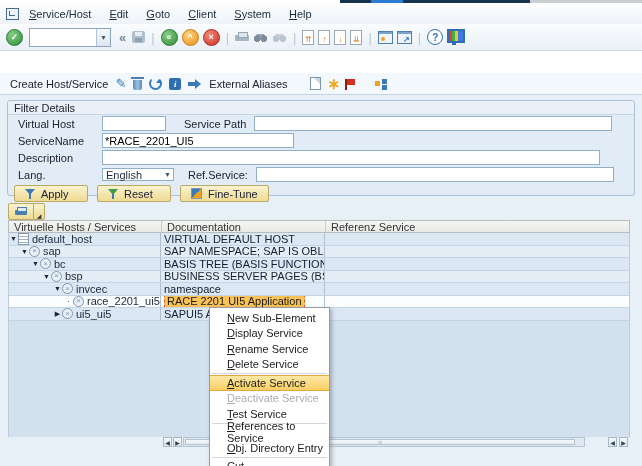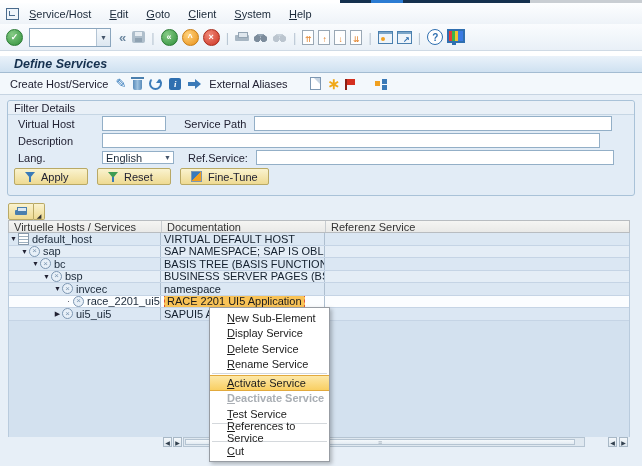--- a/index.html
+++ b/index.html
@@ -215,9 +215,6 @@
     <span class="monico"></span>
   </div>
 
-  <div class="titlebar">
-    <span class="t">Define Services</span>
-  </div>
 
   <div class="apptb">
     <span>Create Host/Service</span>

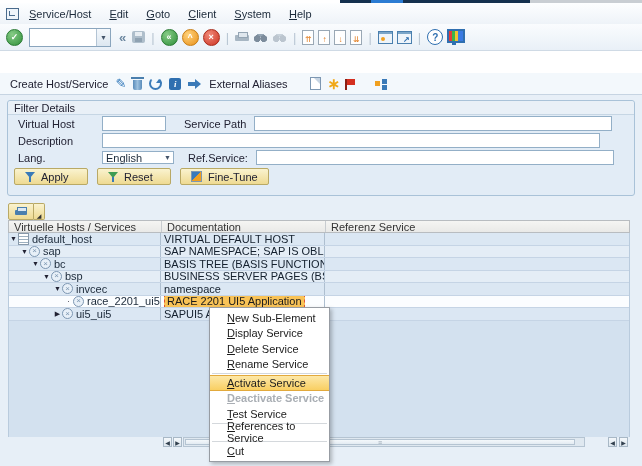--- a/index.html
+++ b/index.html
@@ -245,6 +245,10 @@
         <input class="fin" style="width: 352px;" value="">
       </div>
       <div class="frow">
+        <span class="flabel">ServiceName</span>
+        <input class="fin" style="width: 186px;" value="*RACE_2201_UI5">
+      </div>
+      <div class="frow">
         <span class="flabel">Description</span>
         <input class="fin" style="width: 492px;" value="">
       </div>

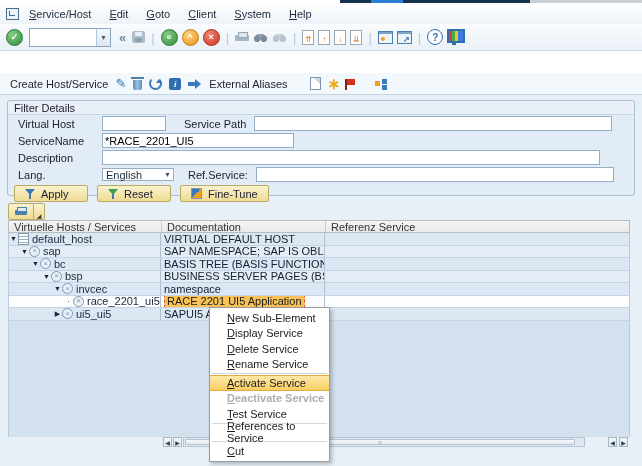--- a/index.html
+++ b/index.html
@@ -387,10 +387,10 @@
         <span class="mi-label">Display Service</span>
       </div>
     <div class="mi">
+        <span class="mi-label">Rename Service</span>
+      </div>
+    <div class="mi">
         <span class="mi-label">Delete Service</span>
-      </div>
-    <div class="mi">
-        <span class="mi-label">Rename Service</span>
       </div>
     <div class="msep"></div>
     <div class="mi hl">

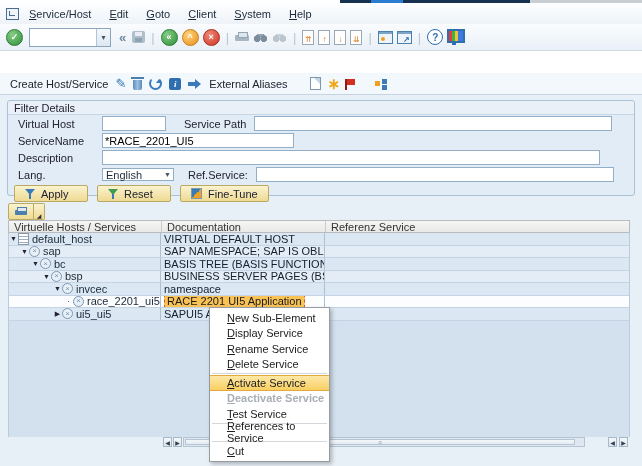--- a/index.html
+++ b/index.html
@@ -152,7 +152,7 @@
   .mi .mi-label{display:block;}
   .mi-label::first-letter{text-decoration:underline;}
   .mi.hl{background:linear-gradient(#fde8a8,#f9cf62);border-top:1px solid #e2a93c;border-bottom:1px solid #e2a93c;}
-  .mi.dis{color:#a9aeb4;font-weight:bold;}
+  .mi.dis{color:#a9aeb4;}
   .msep{height:1px;background:#d4d8dc;margin:1px 2px;}
 </style>
 </head>

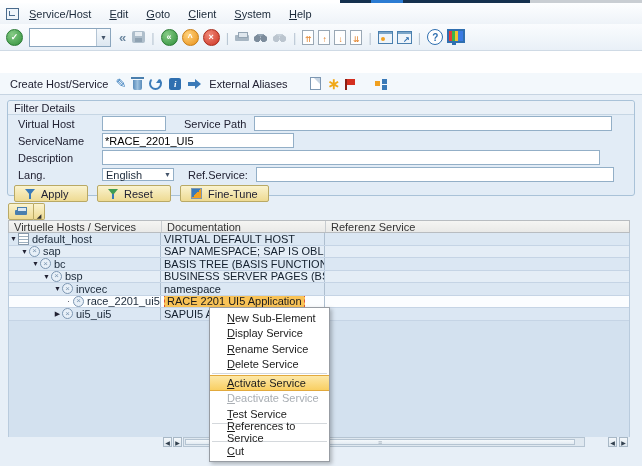--- a/index.html
+++ b/index.html
@@ -406,6 +406,9 @@
     <div class="mi">
         <span class="mi-label">References to Service</span>
       </div>
+    <div class="mi">
+        <span class="mi-label">Obj. Directory Entry</span>
+      </div>
     <div class="msep"></div>
     <div class="mi">
         <span class="mi-label">Cut</span>

